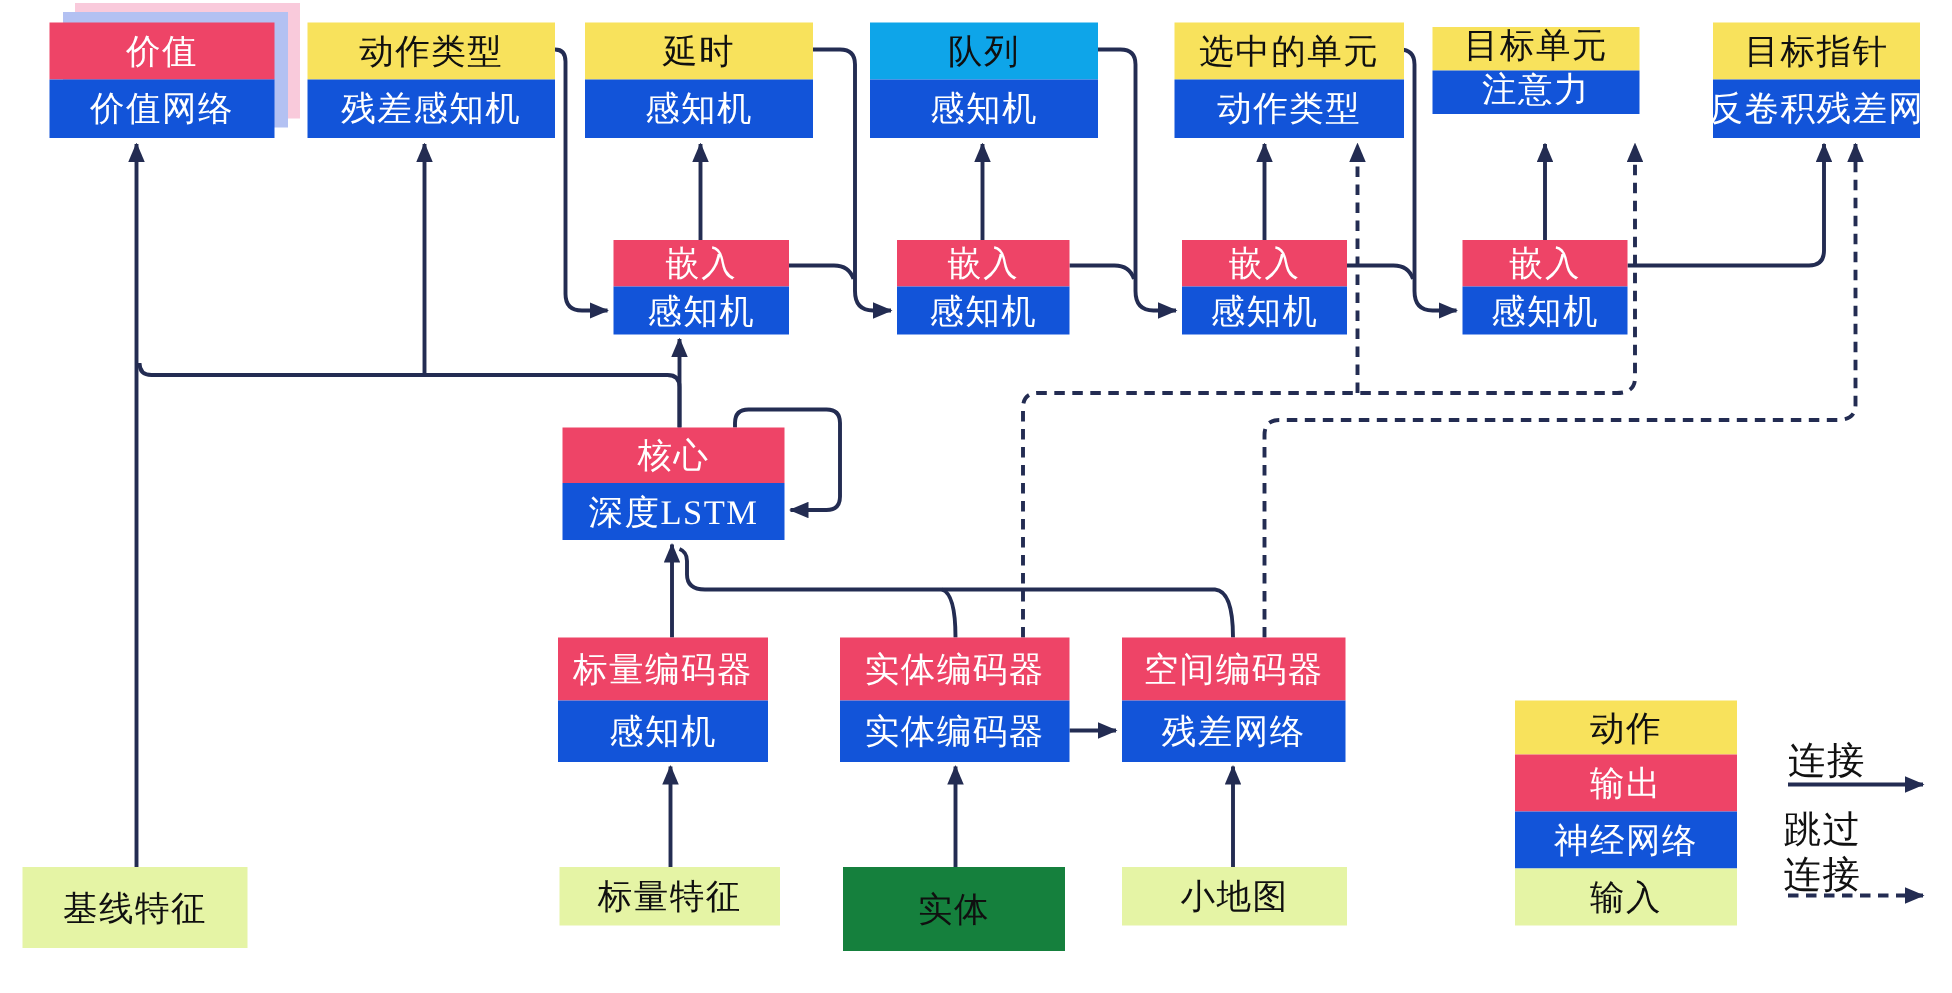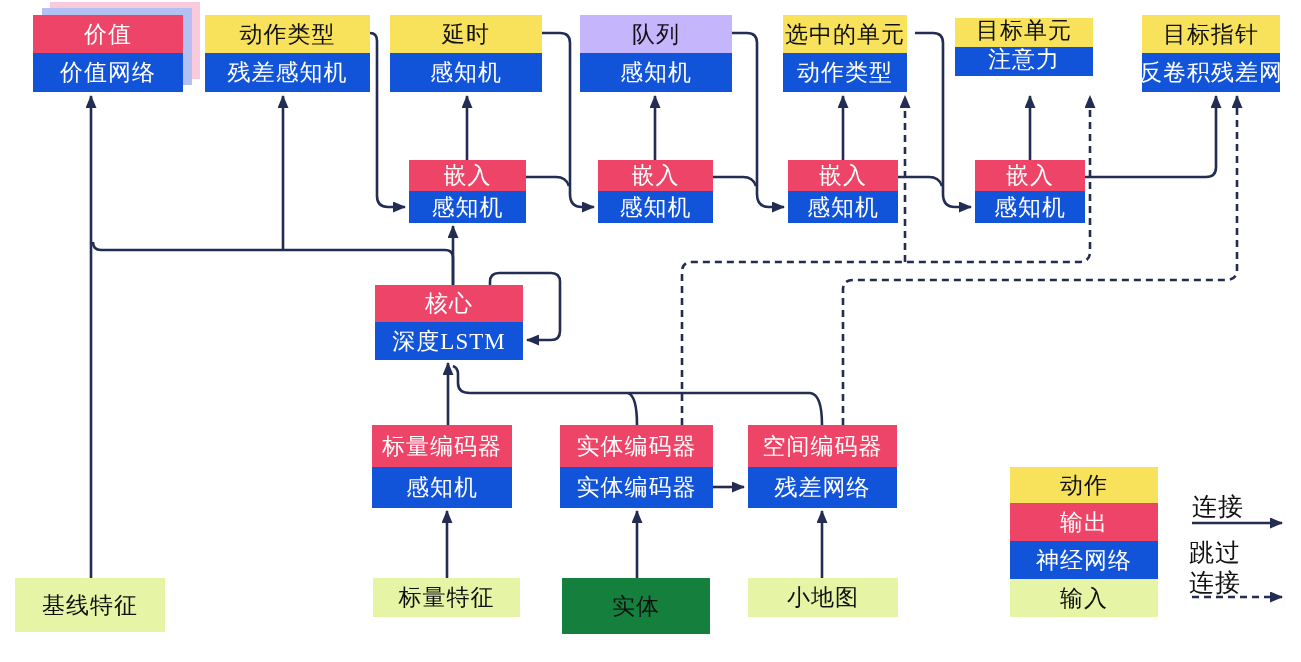--- a/index.html
+++ b/index.html
@@ -84,7 +84,7 @@
       </div>
       <div class="node" style="left: 580px; top: 15px; width: 152px; height: 77px;">
         <div class="nbox">
-          <div class="seg" style="height: 38px; background: #c4b5fd; color: rgb(16, 16, 16);">队列</div>
+          <div class="seg" style="height: 38px; background: #0ea5e9; color: rgb(16, 16, 16);">队列</div>
           <div class="seg" style="height: 39px; background: rgb(18, 84, 217); color: rgb(255, 255, 255);">感知机</div>
         </div>
       </div>

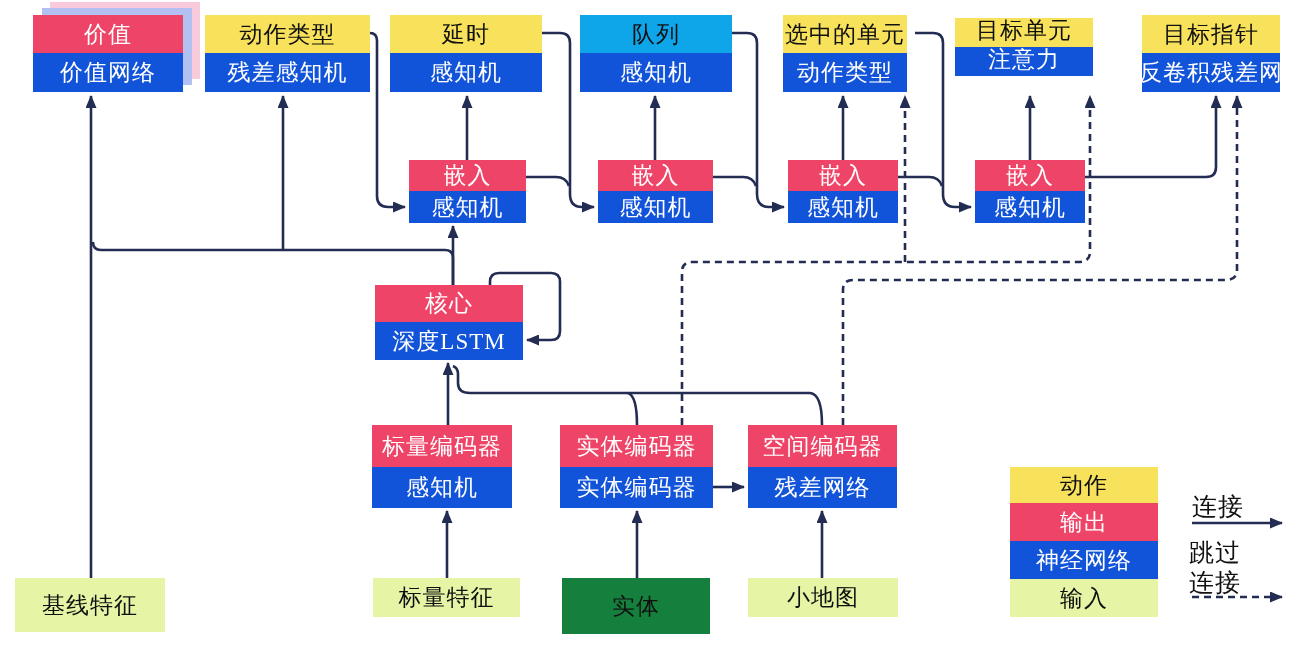--- a/index.html
+++ b/index.html
@@ -88,7 +88,7 @@
           <div class="seg" style="height: 39px; background: rgb(18, 84, 217); color: rgb(255, 255, 255);">感知机</div>
         </div>
       </div>
-      <div class="node" style="left: 783px; top: 15px; width: 124px; height: 77px;">
+      <div class="node" style="left: 783px; top: 15px; width: 153px; height: 77px;">
         <div class="nbox">
           <div class="seg" style="height: 38px; background: rgb(248, 226, 92); color: rgb(16, 16, 16);">选中的单元</div>
           <div class="seg" style="height: 39px; background: rgb(18, 84, 217); color: rgb(255, 255, 255);">动作类型</div>

